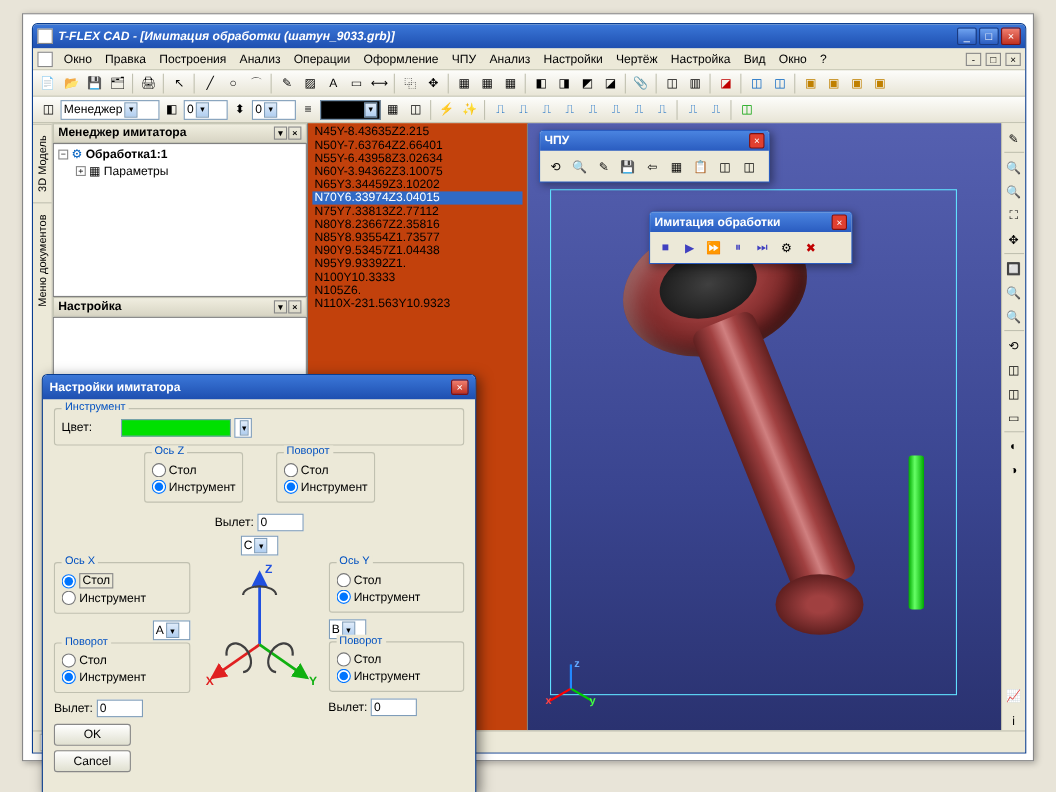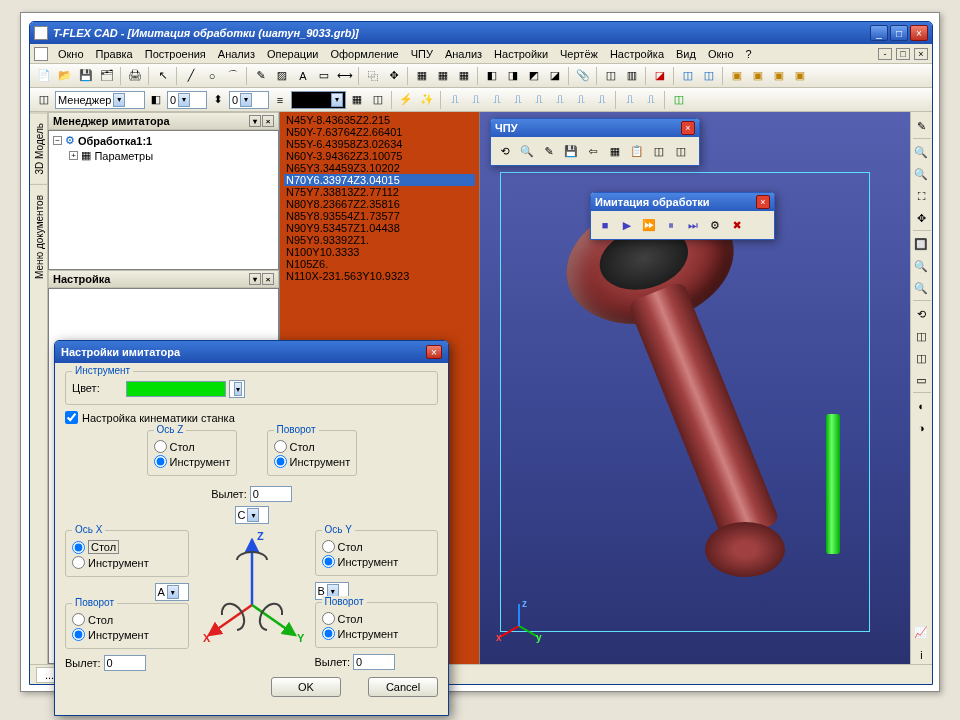--- a/index.html
+++ b/index.html
@@ -52,7 +52,7 @@
 .floatwin .fwhdr .fwtitle { flex: 1; font-weight: bold; }
 .floatwin .fwhdr .fwclose { width: 14px; height: 14px; background: #e04030; border: 1px solid #801010; border-radius: 2px; cursor: pointer; display: flex; align-items: center; justify-content: center; color: #fff; font-size: 9px; }
 .floatwin .fwbody { padding: 4px; display: flex; gap: 2px; }
-.dlg { position: absolute; left: 54px; top: 340px; width: 395px; border: 1px solid #0a3d8f; border-radius: 5px 5px 0 0; background: #ece9d8; box-shadow: 3px 3px 12px rgba(0,0,0,0.5); z-index: 100; }
+.dlg { position: absolute; left: 38px; top: 340px; width: 395px; border: 1px solid #0a3d8f; border-radius: 5px 5px 0 0; background: #ece9d8; box-shadow: 3px 3px 12px rgba(0,0,0,0.5); z-index: 100; }
 .dlg .dlghdr { height: 22px; background: linear-gradient(#3b77d8,#1e4fb0); color: #fff; display: flex; align-items: center; padding: 0 6px; border-radius: 4px 4px 0 0; }
 .dlg .dlghdr .dlgtitle { flex: 1; font-weight: bold; }
 .dlg .dlgbody { padding: 8px 10px; }

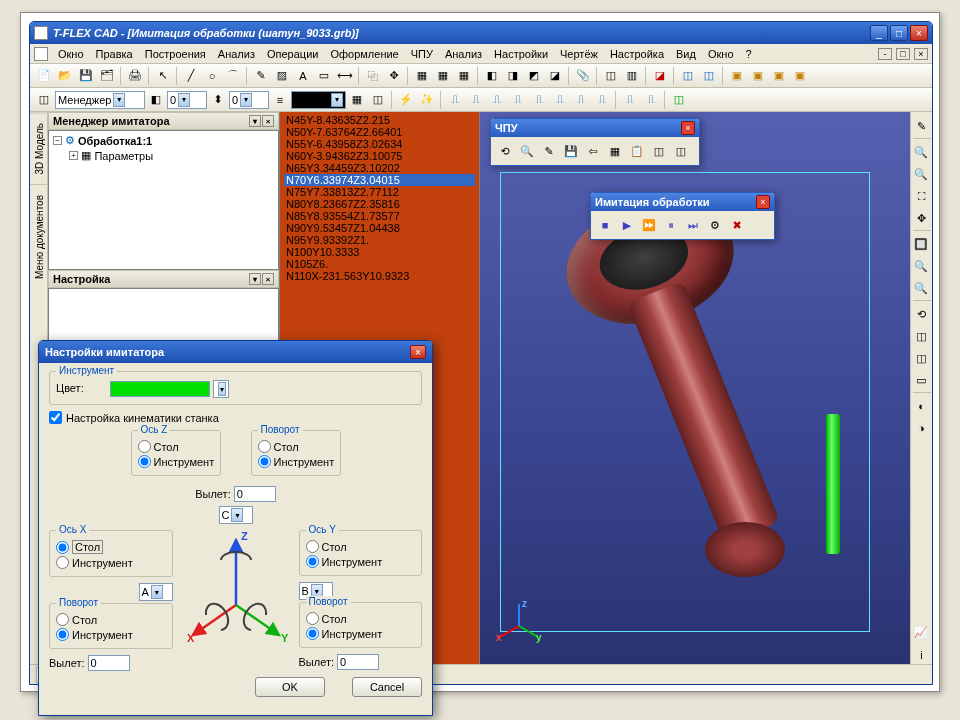--- a/index.html
+++ b/index.html
@@ -350,10 +350,6 @@
         </span>
     </div>
 
-    <label class="chk">
-      <input type="checkbox" checked="" style="">
-      <span>Настройка кинематики станка</span>
-    </label>
 
     <div class="cols" style="margin-top:6px;justify-content:center;gap:30px">
       <div class="grp" style="width:90px">

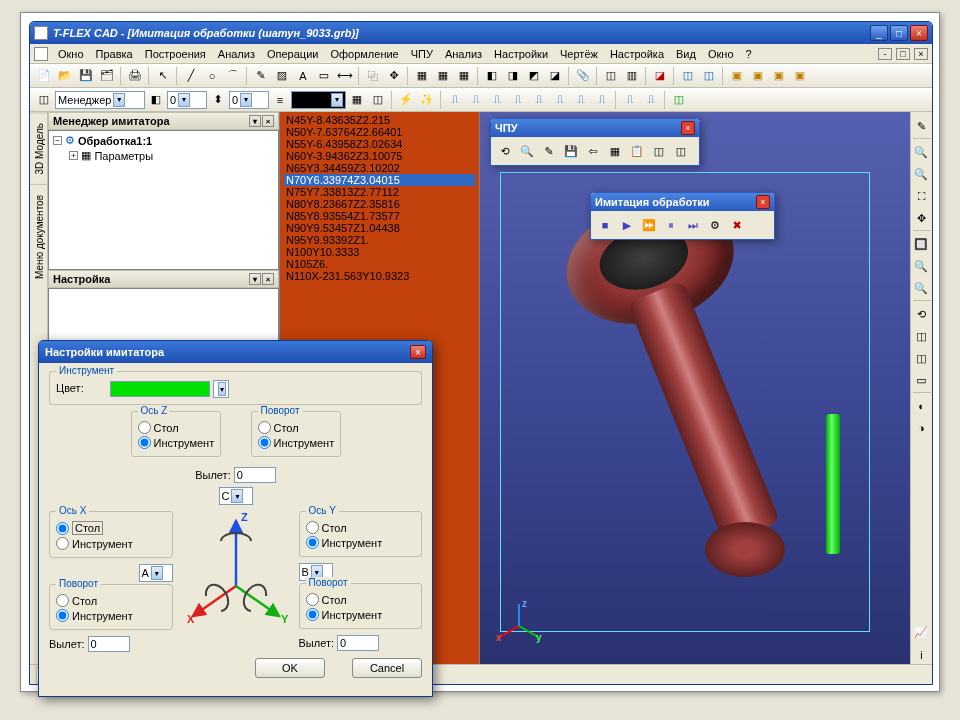--- a/index.html
+++ b/index.html
@@ -61,7 +61,7 @@
 .colorswatch { width: 100px; height: 16px; background: #00e000; border: 1px solid #7f9db9; display: inline-block; vertical-align: middle; }
 .radio { display: flex; align-items: center; gap: 3px; padding: 1px 0; }
 .radio input { margin: 0; }
-.dlgbtns { display: flex; justify-content: flex-end; gap: 27px; padding: 6px 0 10px; }
+.dlgbtns { display: flex; justify-content: flex-end; gap: 4px; padding: 6px 0 10px; flex-direction: column; }
 .dlgbtn { width: 70px; height: 20px; border: 1px solid #888; background: linear-gradient(#fff,#e0e0d0); border-radius: 3px; cursor: pointer; }
 .cols { display: flex; gap: 8px; }
 .col { flex: 1; }

